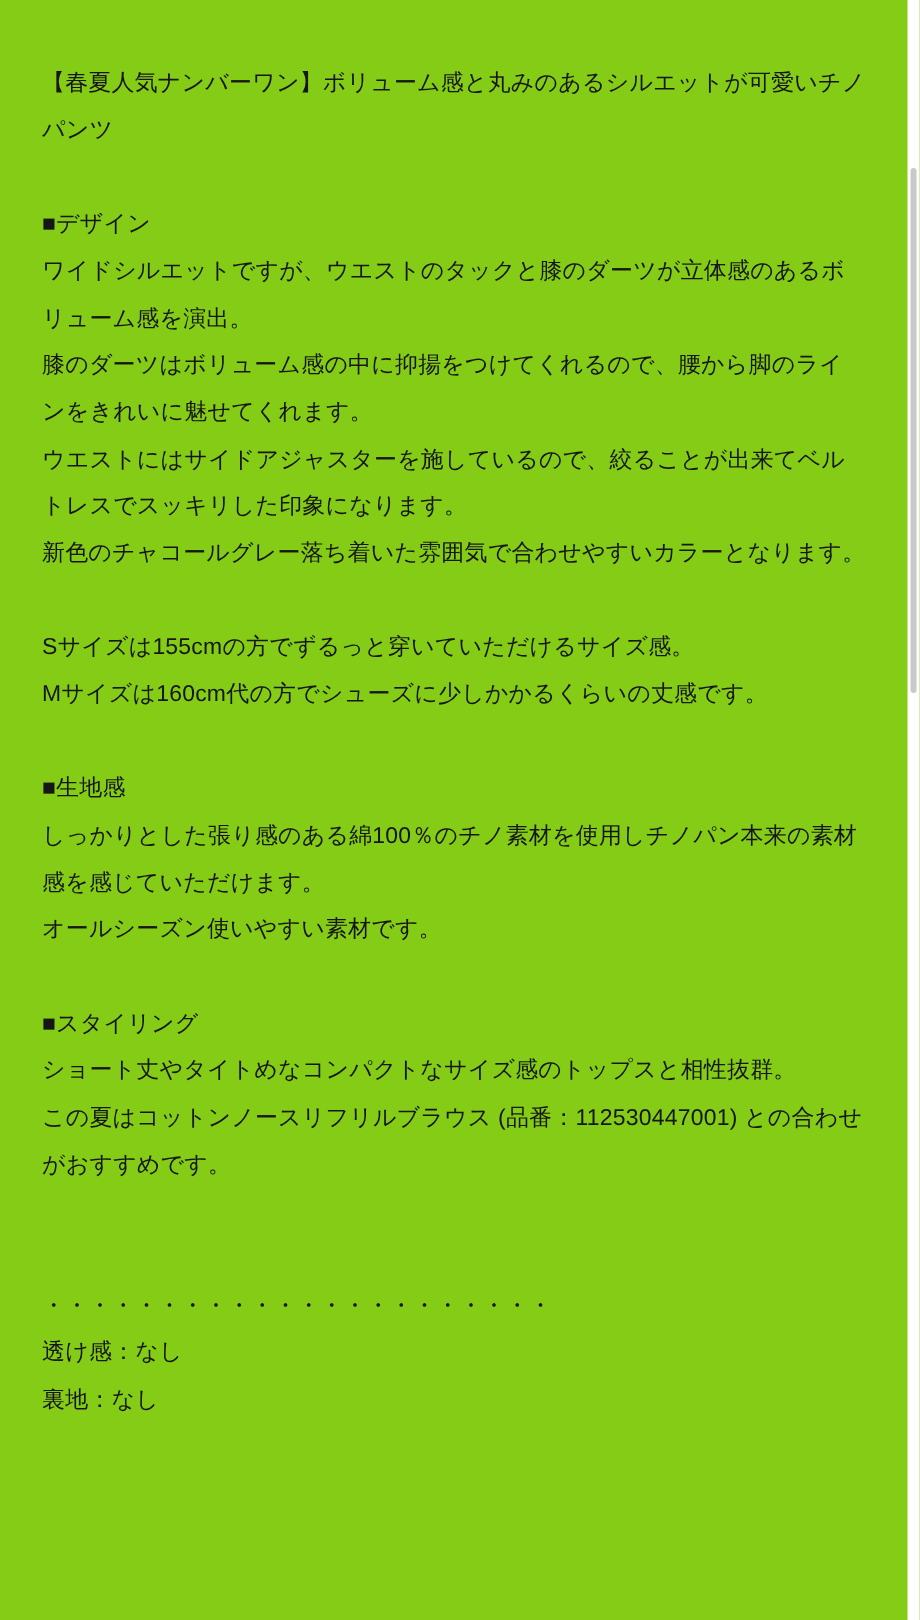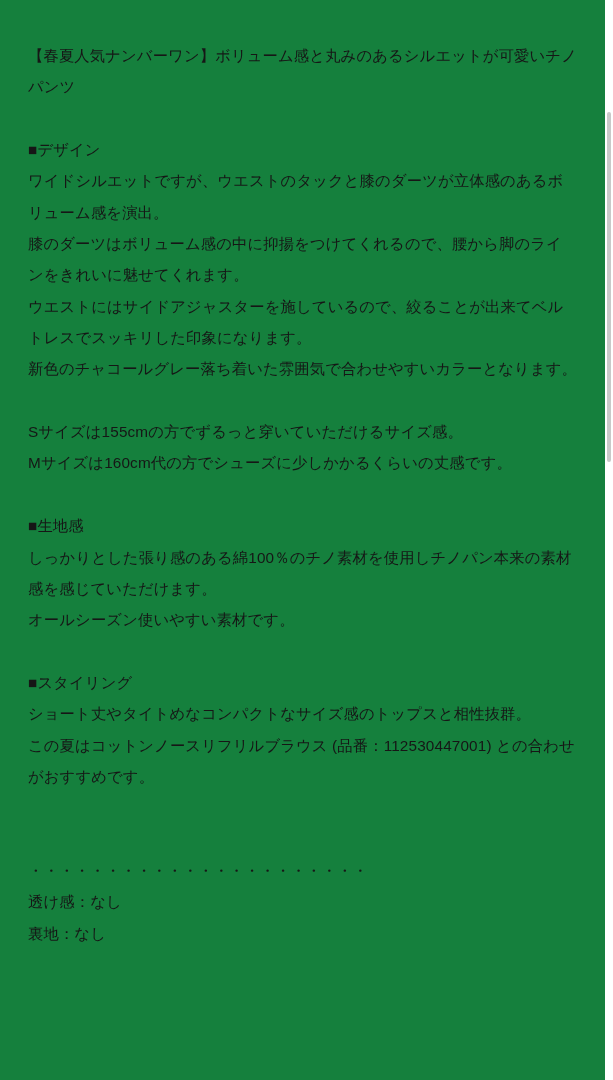--- a/index.html
+++ b/index.html
@@ -21,7 +21,7 @@
     height: 1080px;
     box-sizing: border-box;
     padding: 40px 36px 0 28px;
-    background: #15803d;
+    background: #84cc16;
   }
   .desc {
     font-size: 15.3px;

